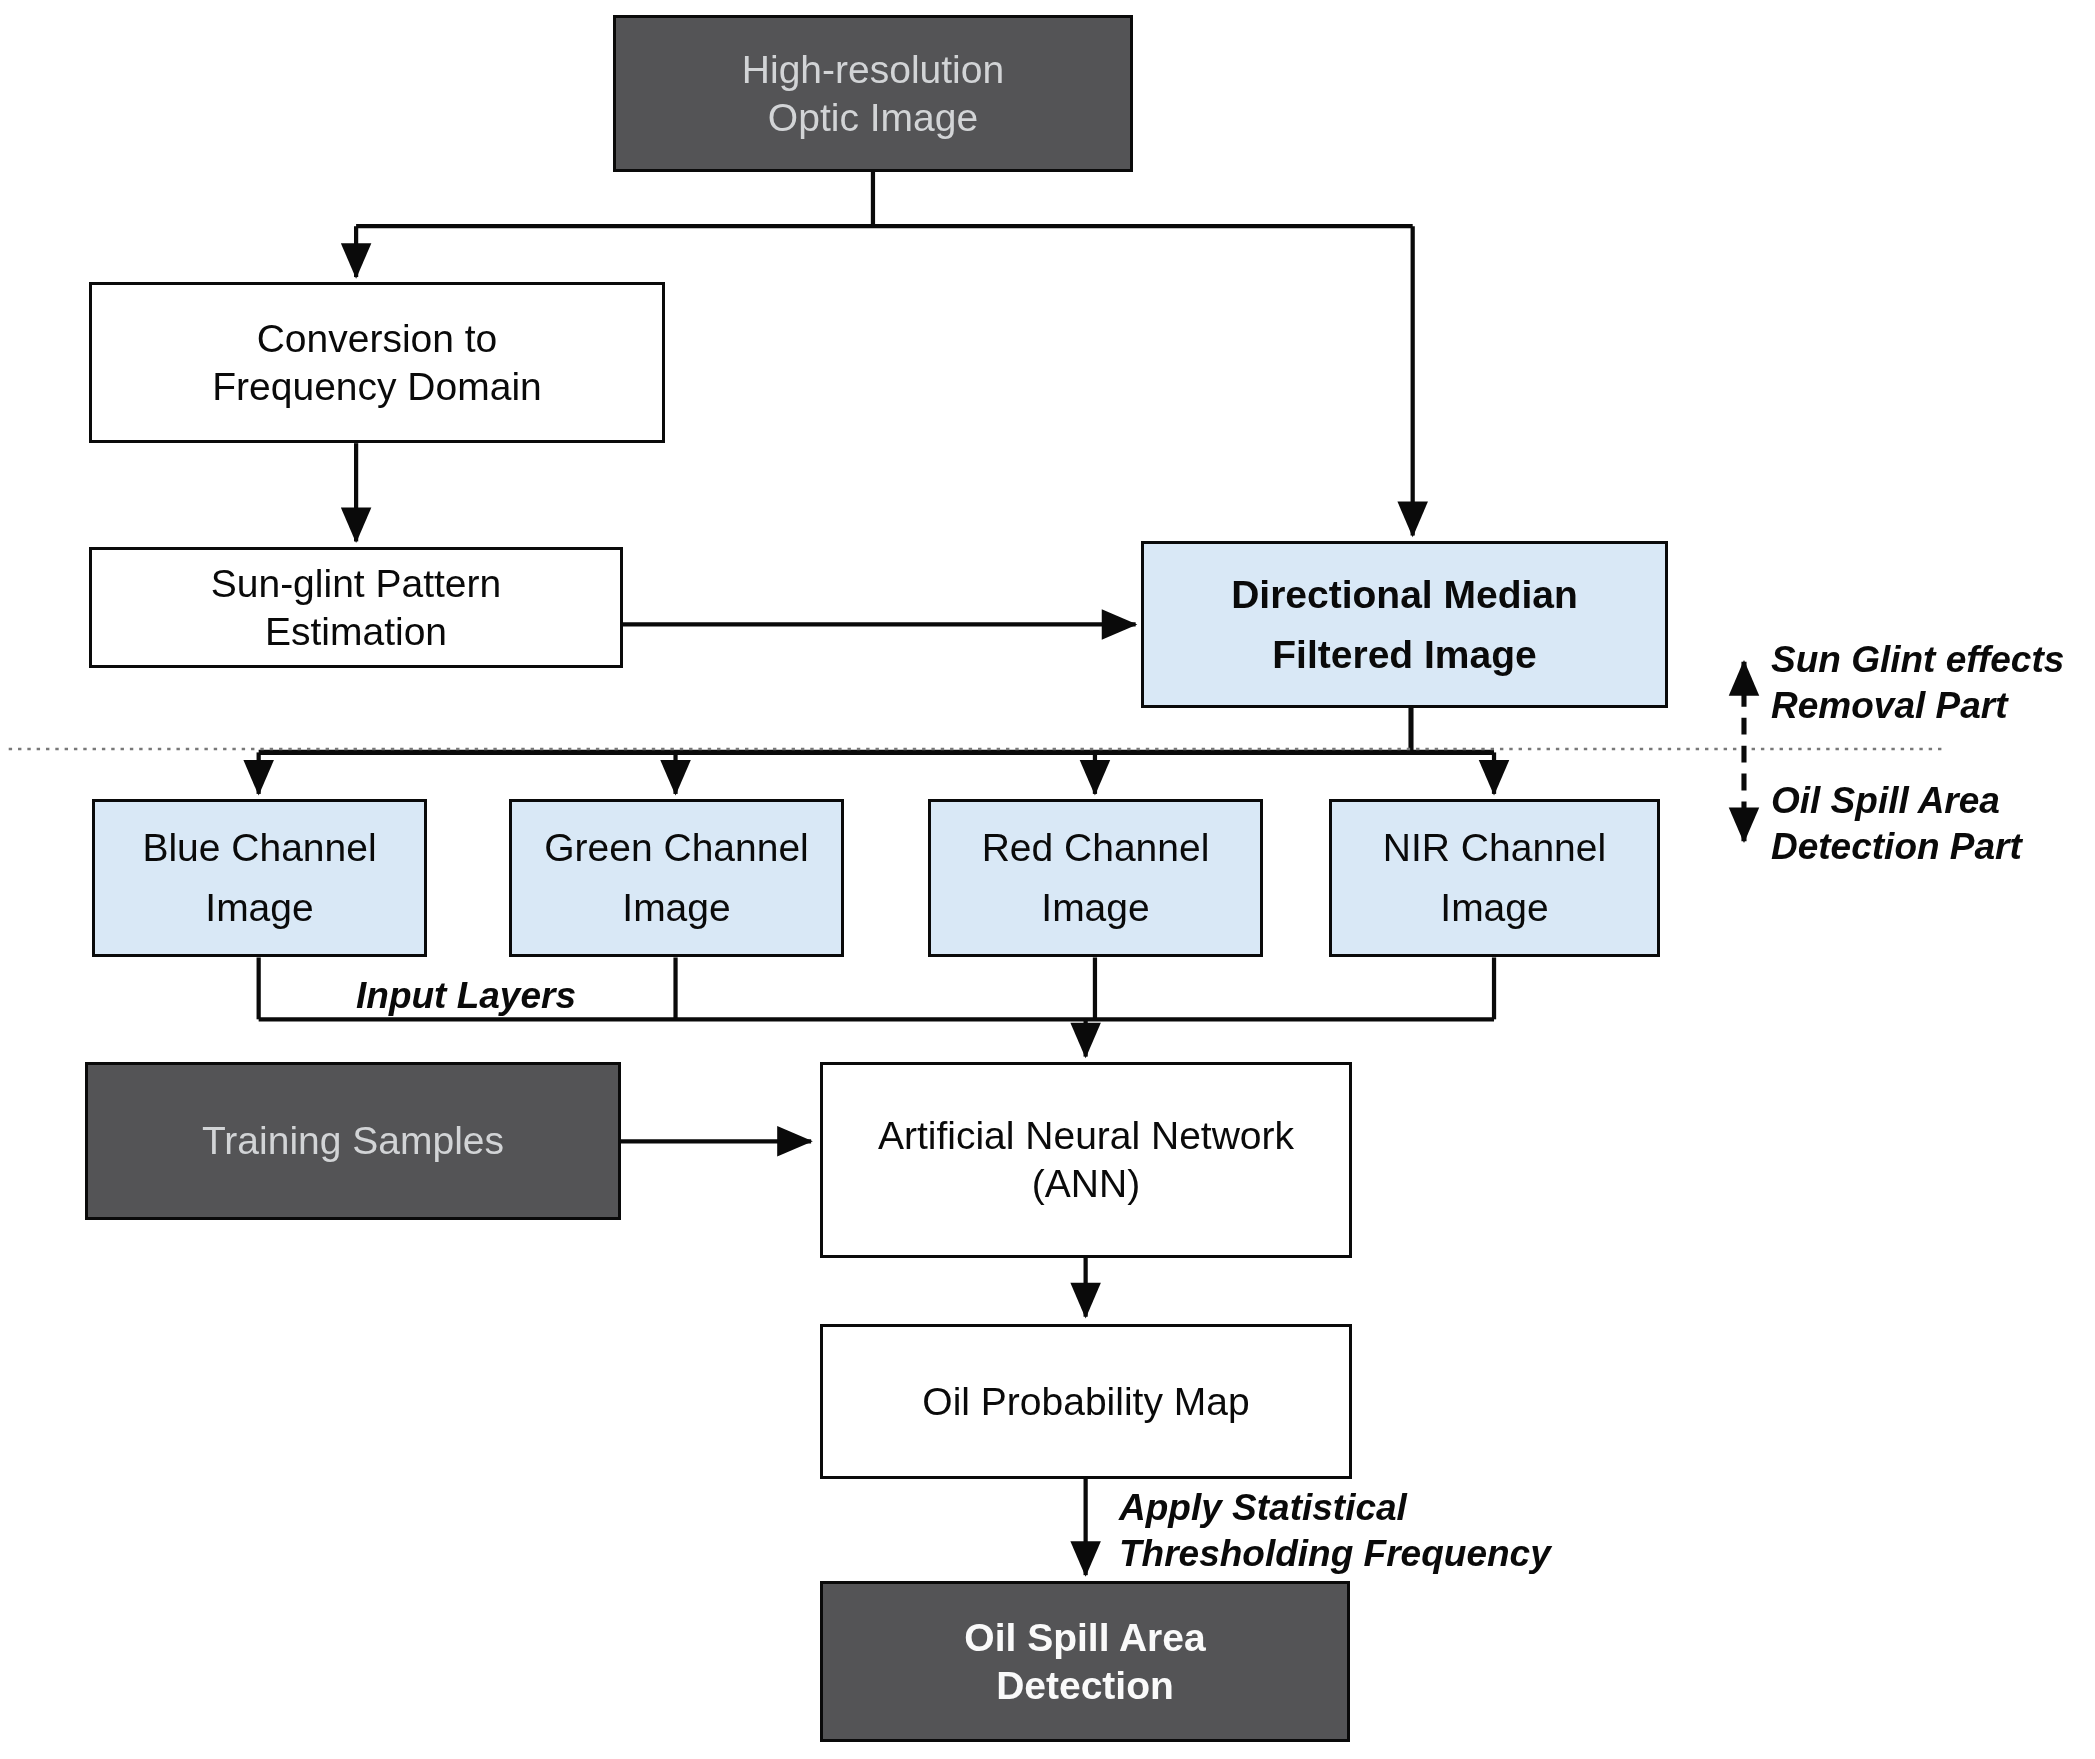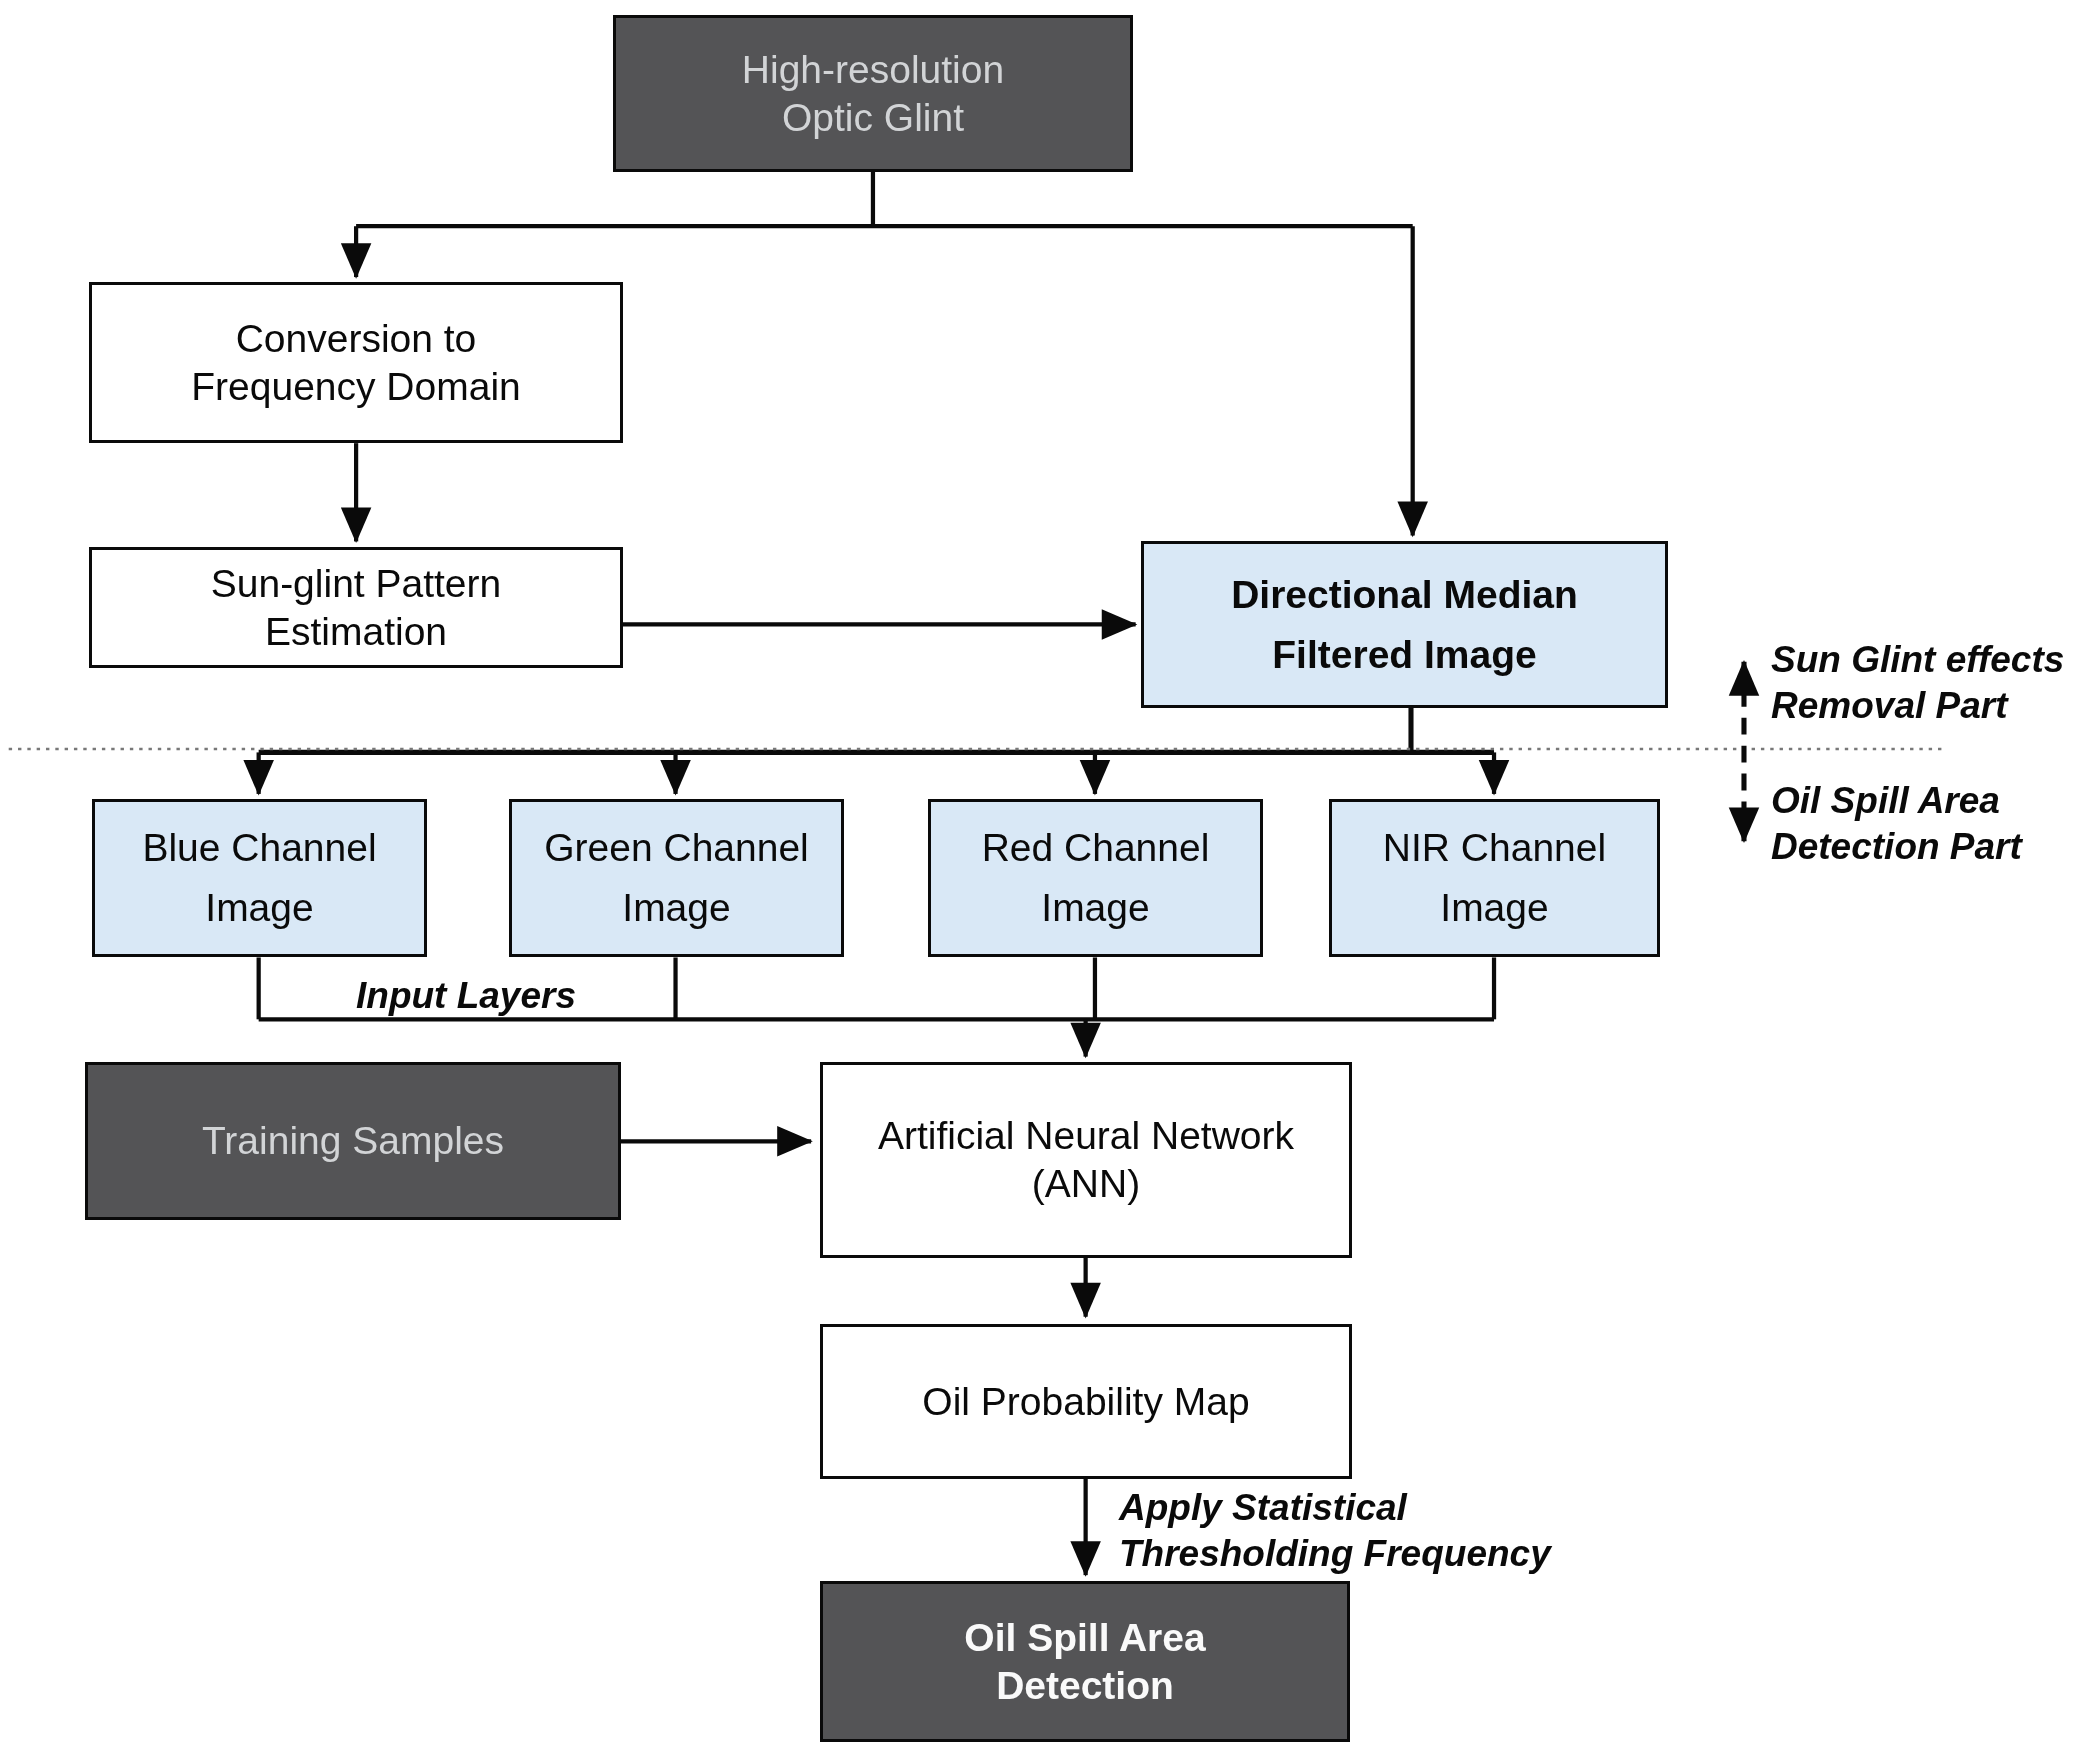--- a/index.html
+++ b/index.html
@@ -83,7 +83,7 @@
 
   <div class="node dark" style="left:613px;top:15.3px;width:520px;height:157px;">
     <span>High-resolution</span>
-    <span>Optic Glint</span>
+    <span>Optic Image</span>
   </div>
 
   <div class="node" style="left:89px;top:282px;width:534px;height:161px;">

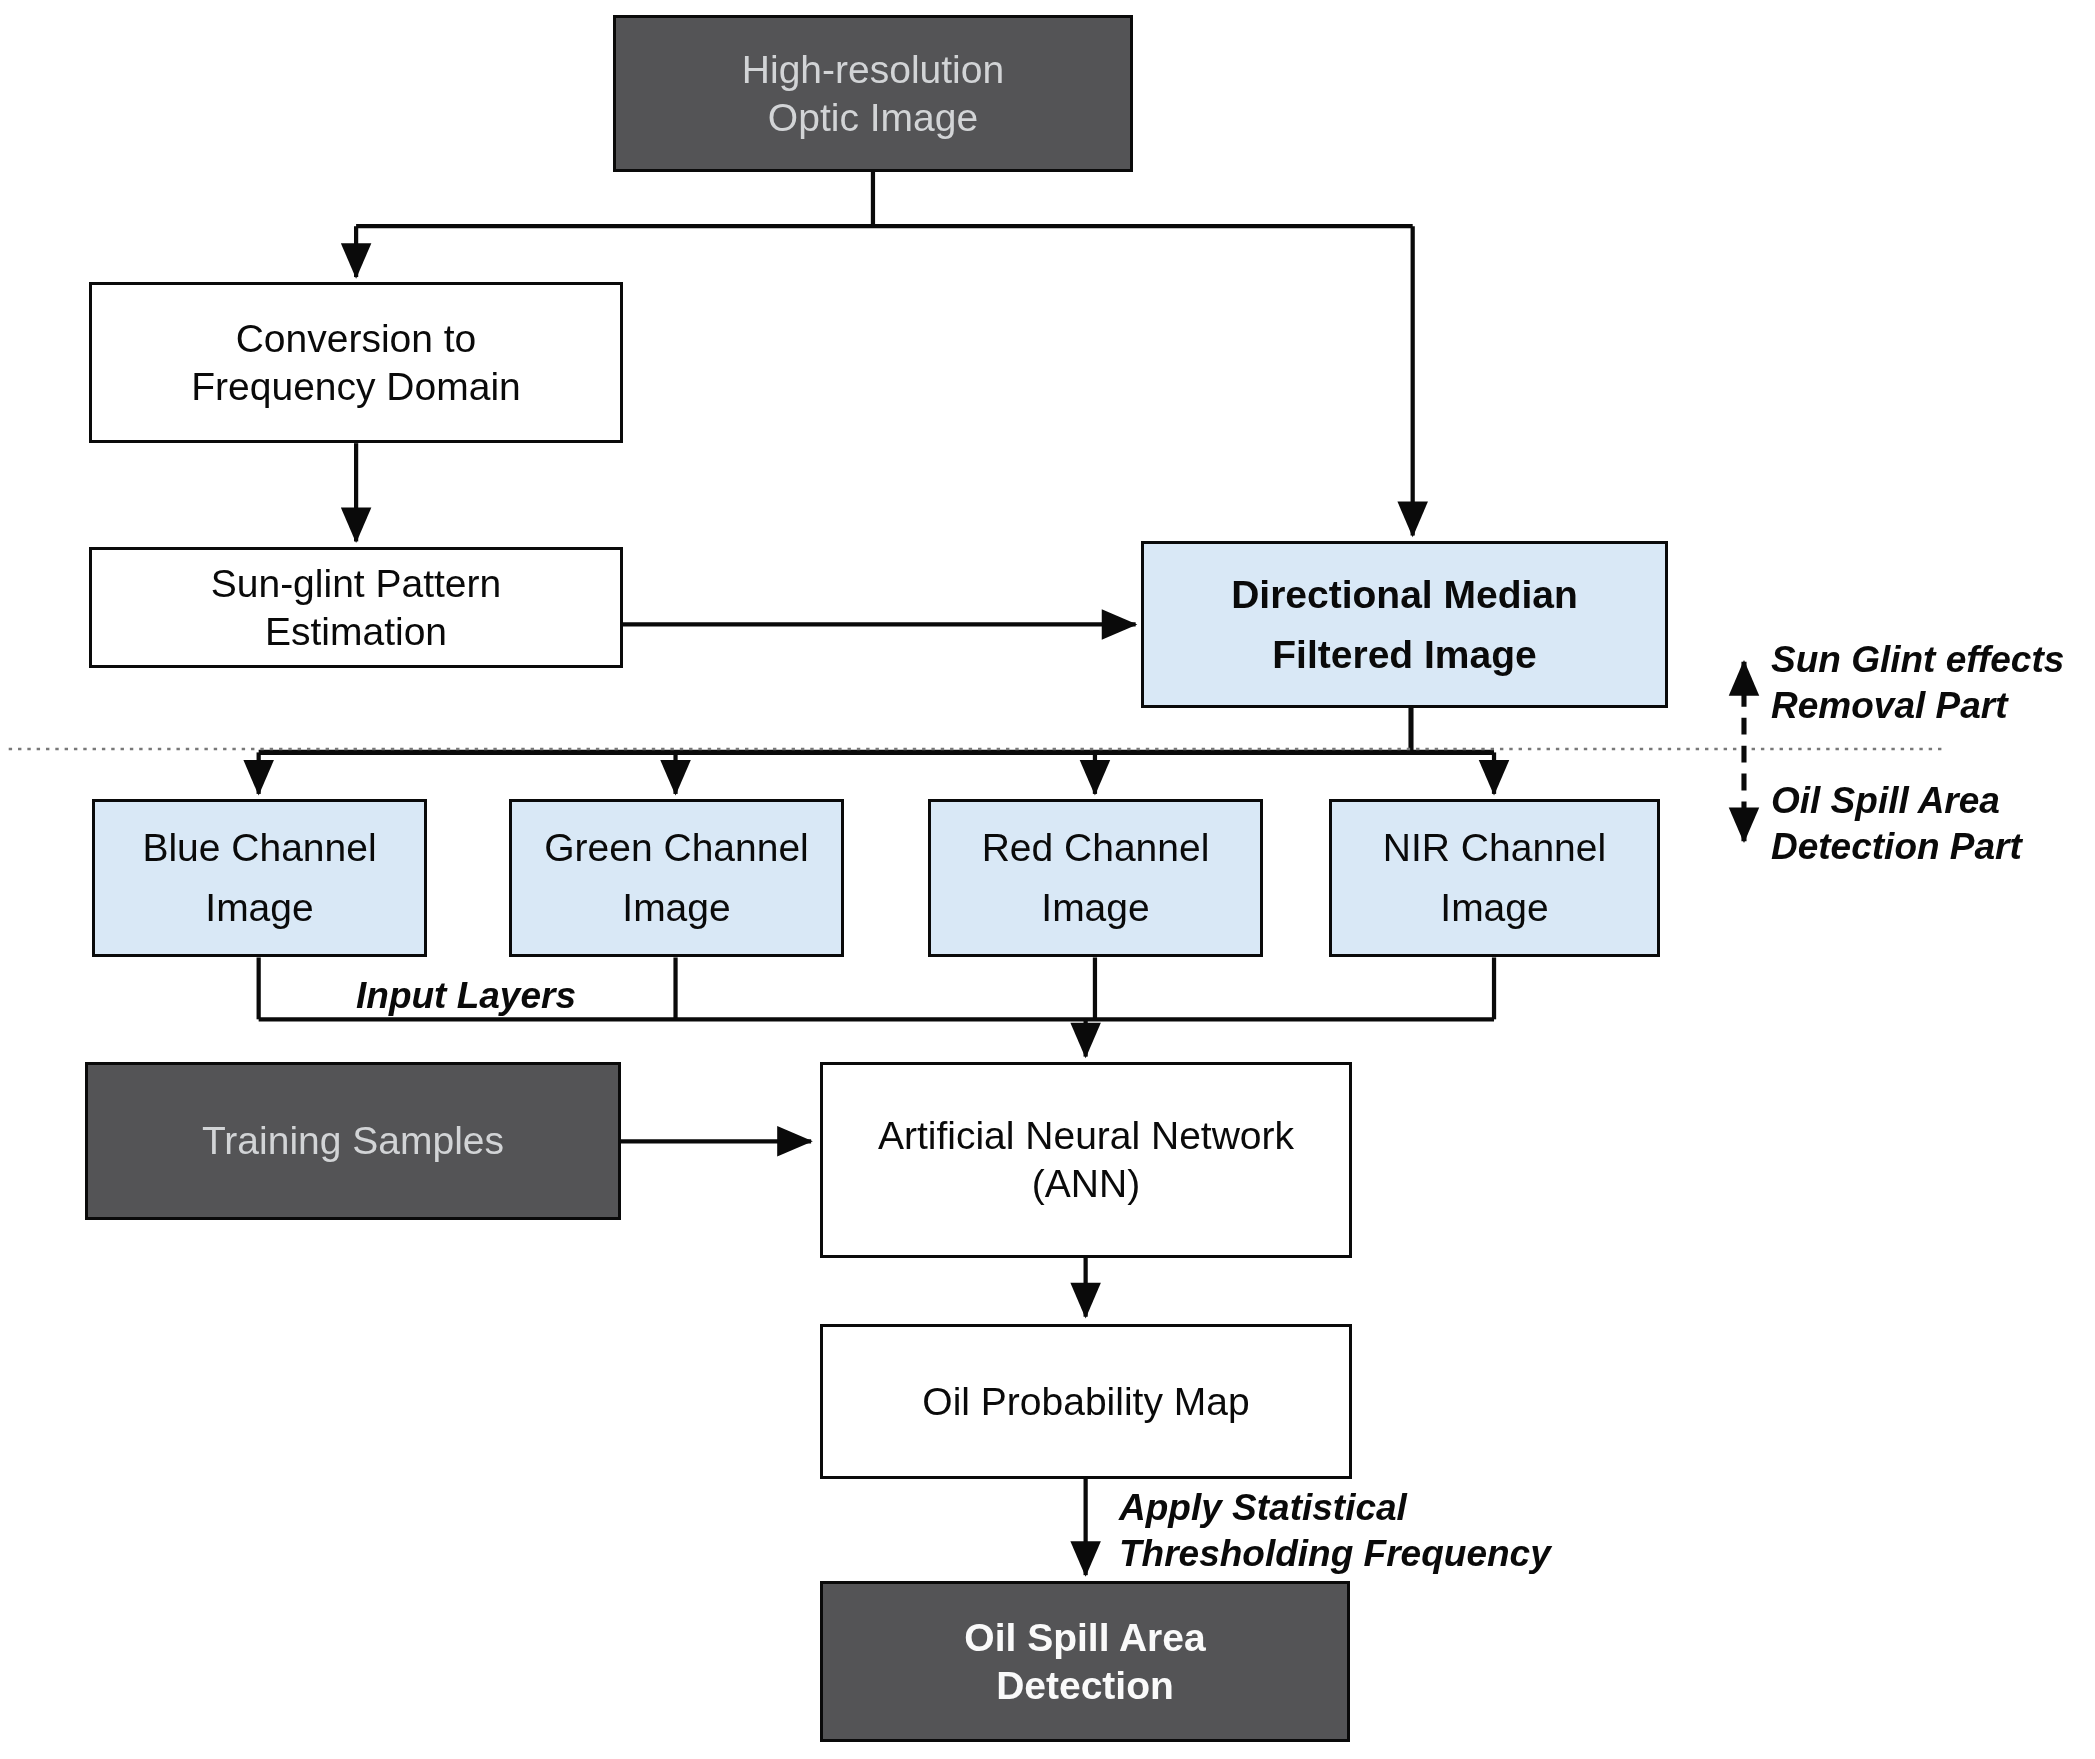--- a/index.html
+++ b/index.html
@@ -86,7 +86,7 @@
     <span>Optic Image</span>
   </div>
 
-  <div class="node" style="left:89px;top:282px;width:534px;height:161px;">
+  <div class="node" style="left:89px;top:282px;width:576px;height:161px;">
     <span>Conversion to</span>
     <span>Frequency Domain</span>
   </div>

